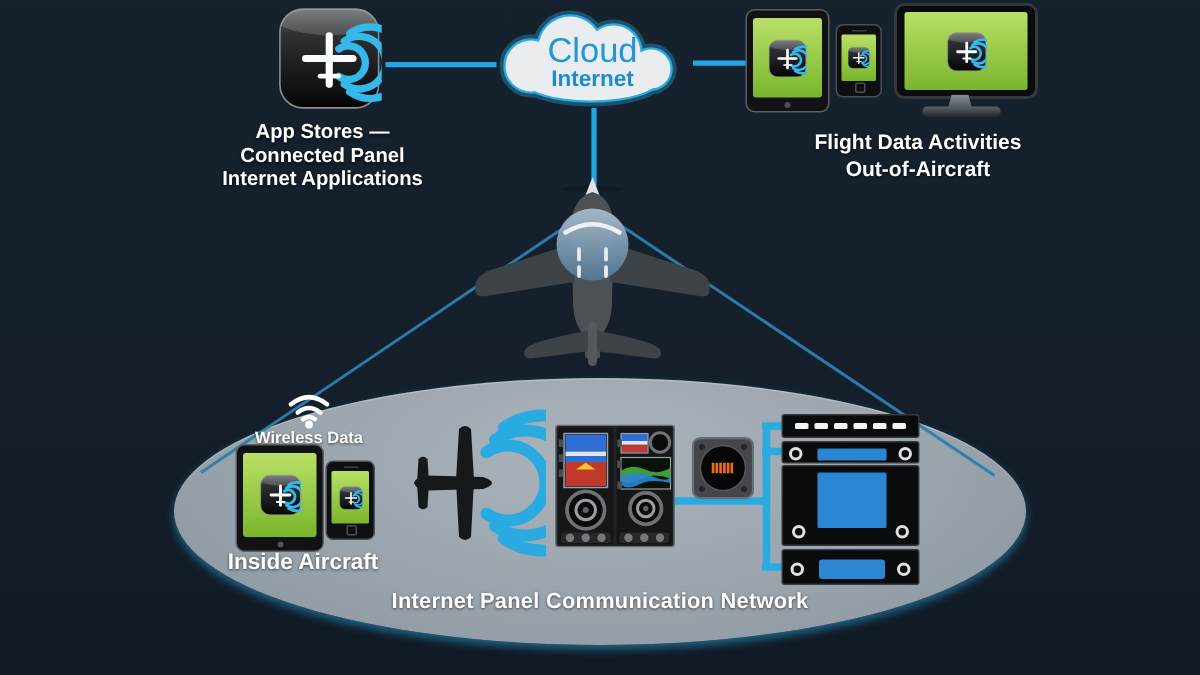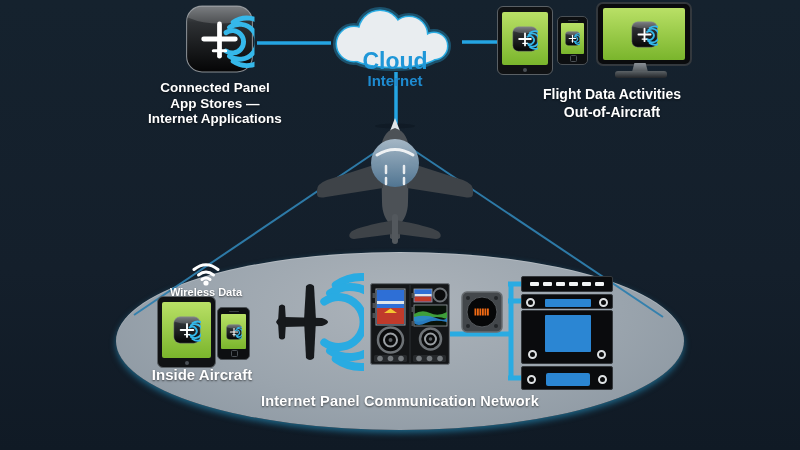--- a/index.html
+++ b/index.html
@@ -12,7 +12,7 @@
   .tl-label{left:122px;top:80px;width:186px;font-size:13.5px;line-height:15.5px;}
   .tr-label{left:517px;top:86px;width:190px;font-size:14px;line-height:17.5px;}
   .cloud-text{left:330px;top:21px;width:130px;text-align:center;}
-  .cloud-title{font-size:23px;font-weight:bold;color:#1f97d8;line-height:24px;margin-top:28px;}
+  .cloud-title{font-size:23px;font-weight:normal;color:#1f97d8;line-height:24px;}
   .cloud-sub{font-size:15px;font-weight:bold;color:#1e8bd0;line-height:15px;}
   .wireless-label{left:146px;top:286px;width:120px;font-size:11px;}
   .inside-label{left:138px;top:366px;width:128px;font-size:15px;}

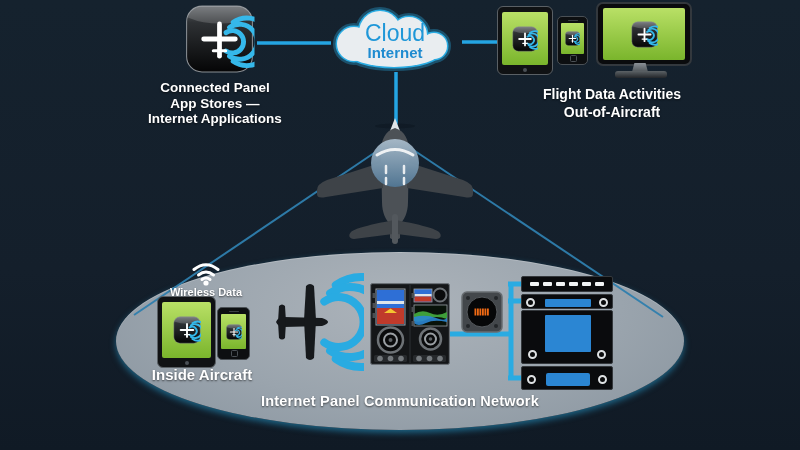--- a/index.html
+++ b/index.html
@@ -109,8 +109,8 @@
       <use href="#cpicon" xlink:href="#cpicon"></use>
     </svg>
   <div class="abs lbl-white tl-label">
+    <div>App Stores —</div>
     <div>Connected Panel</div>
-    <div>App Stores —</div>
     <div>Internet Applications</div>
   </div>
 

